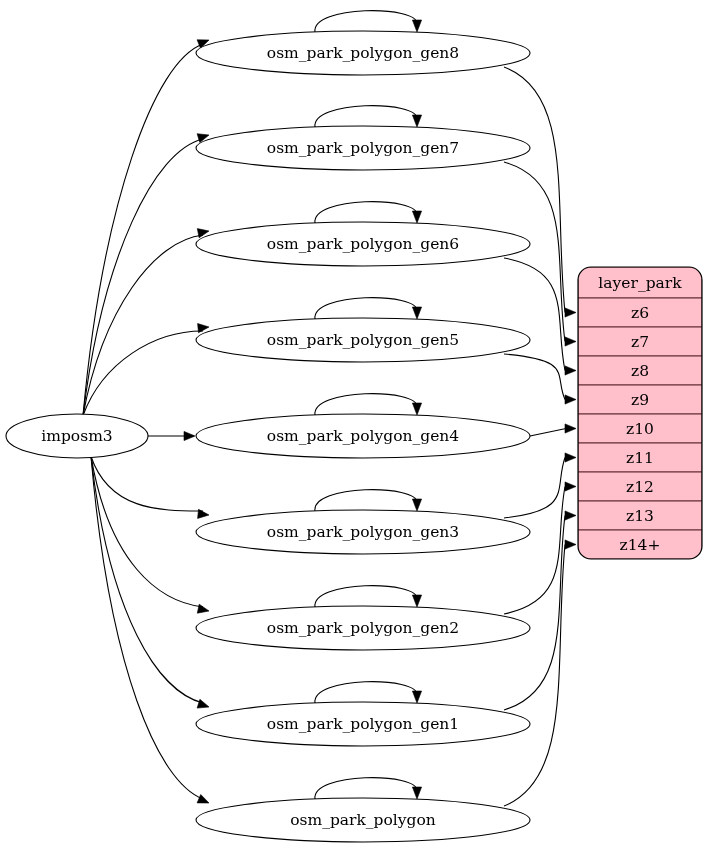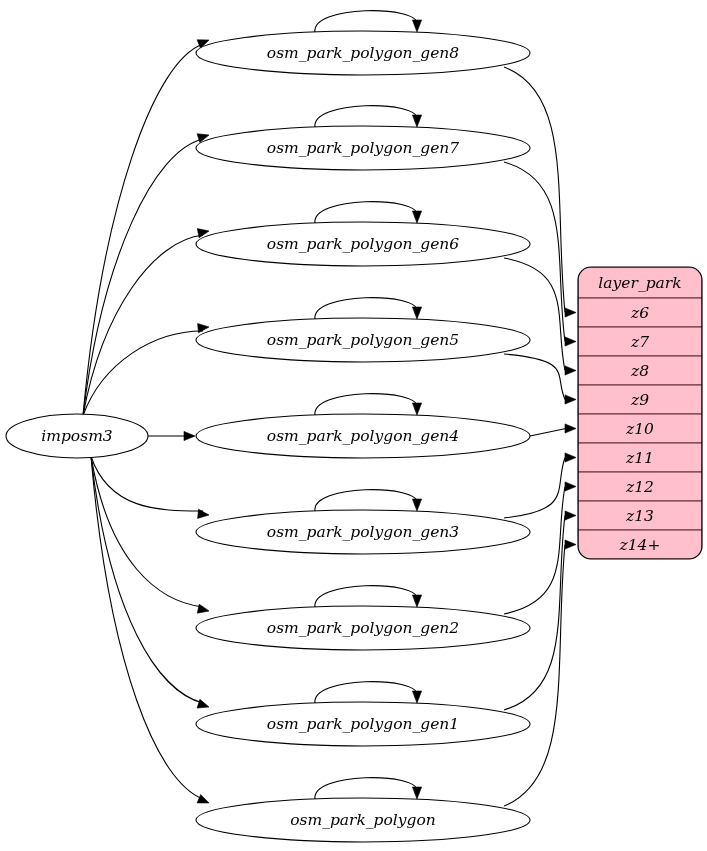--- a/index.html
+++ b/index.html
@@ -3,7 +3,7 @@
 <meta charset="utf-8">
 <style>
   html,body{margin:0;padding:0;background:#ffffff;}
-  #stage{position:relative;width:707px;height:851px;background:#ffffff;overflow:hidden;font-style:italic;}
+  #stage{position:relative;width:707px;height:851px;background:#ffffff;overflow:hidden;}
   svg{display:block;}
   .node-ellipse{fill:#ffffff;stroke:#000000;stroke-width:1.1;}
   .node-label{font-family:"DejaVu Serif","Liberation Serif",serif;font-size:15.5px;fill:#000000;text-anchor:middle;dominant-baseline:middle;}

